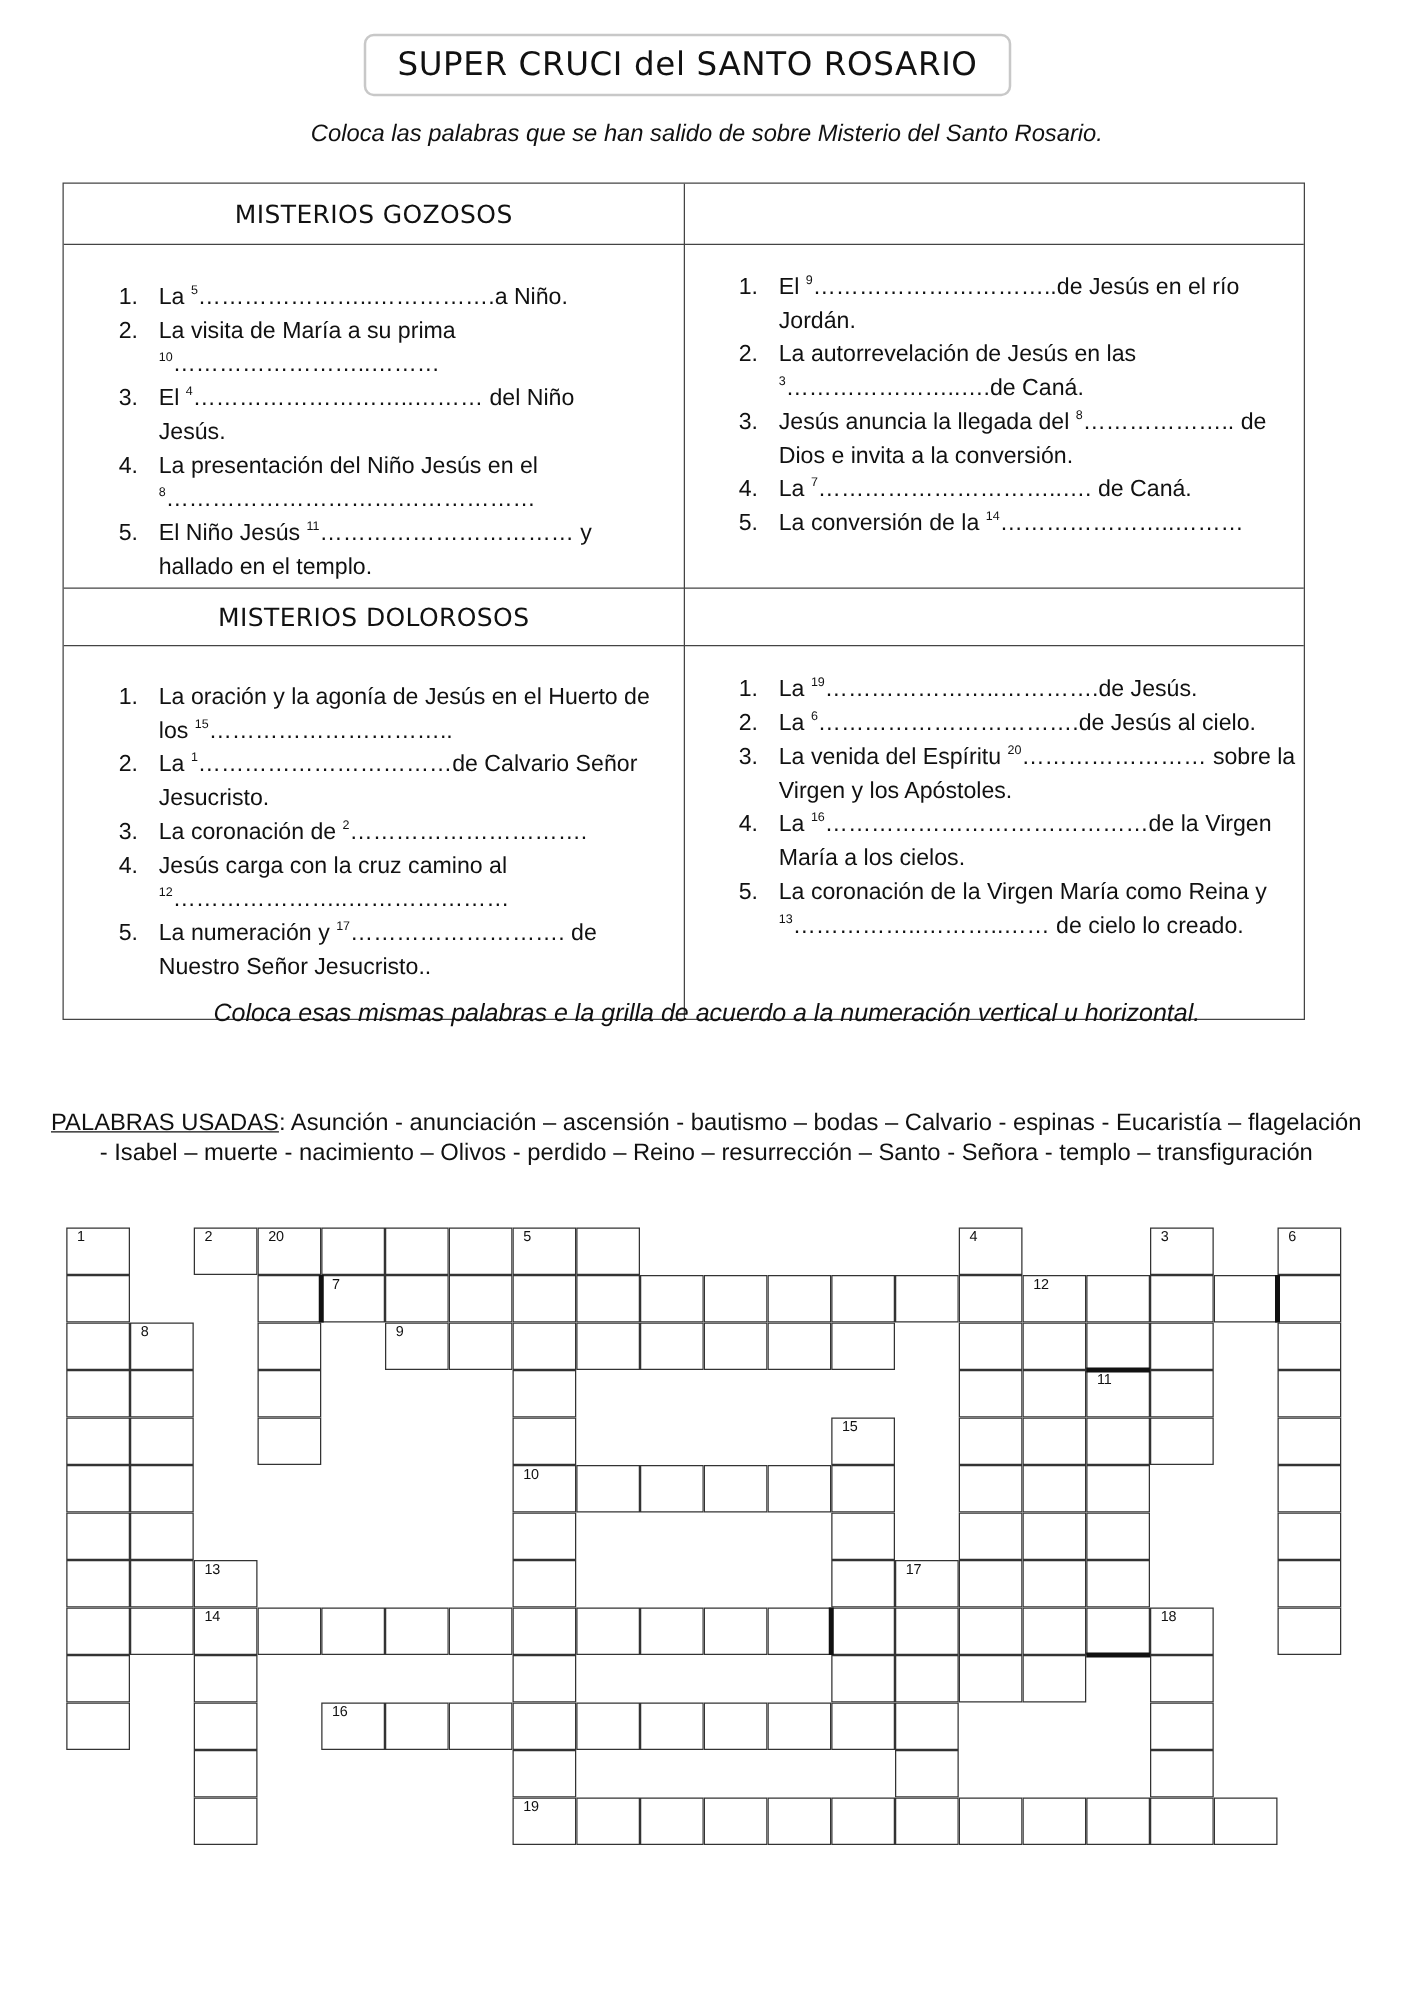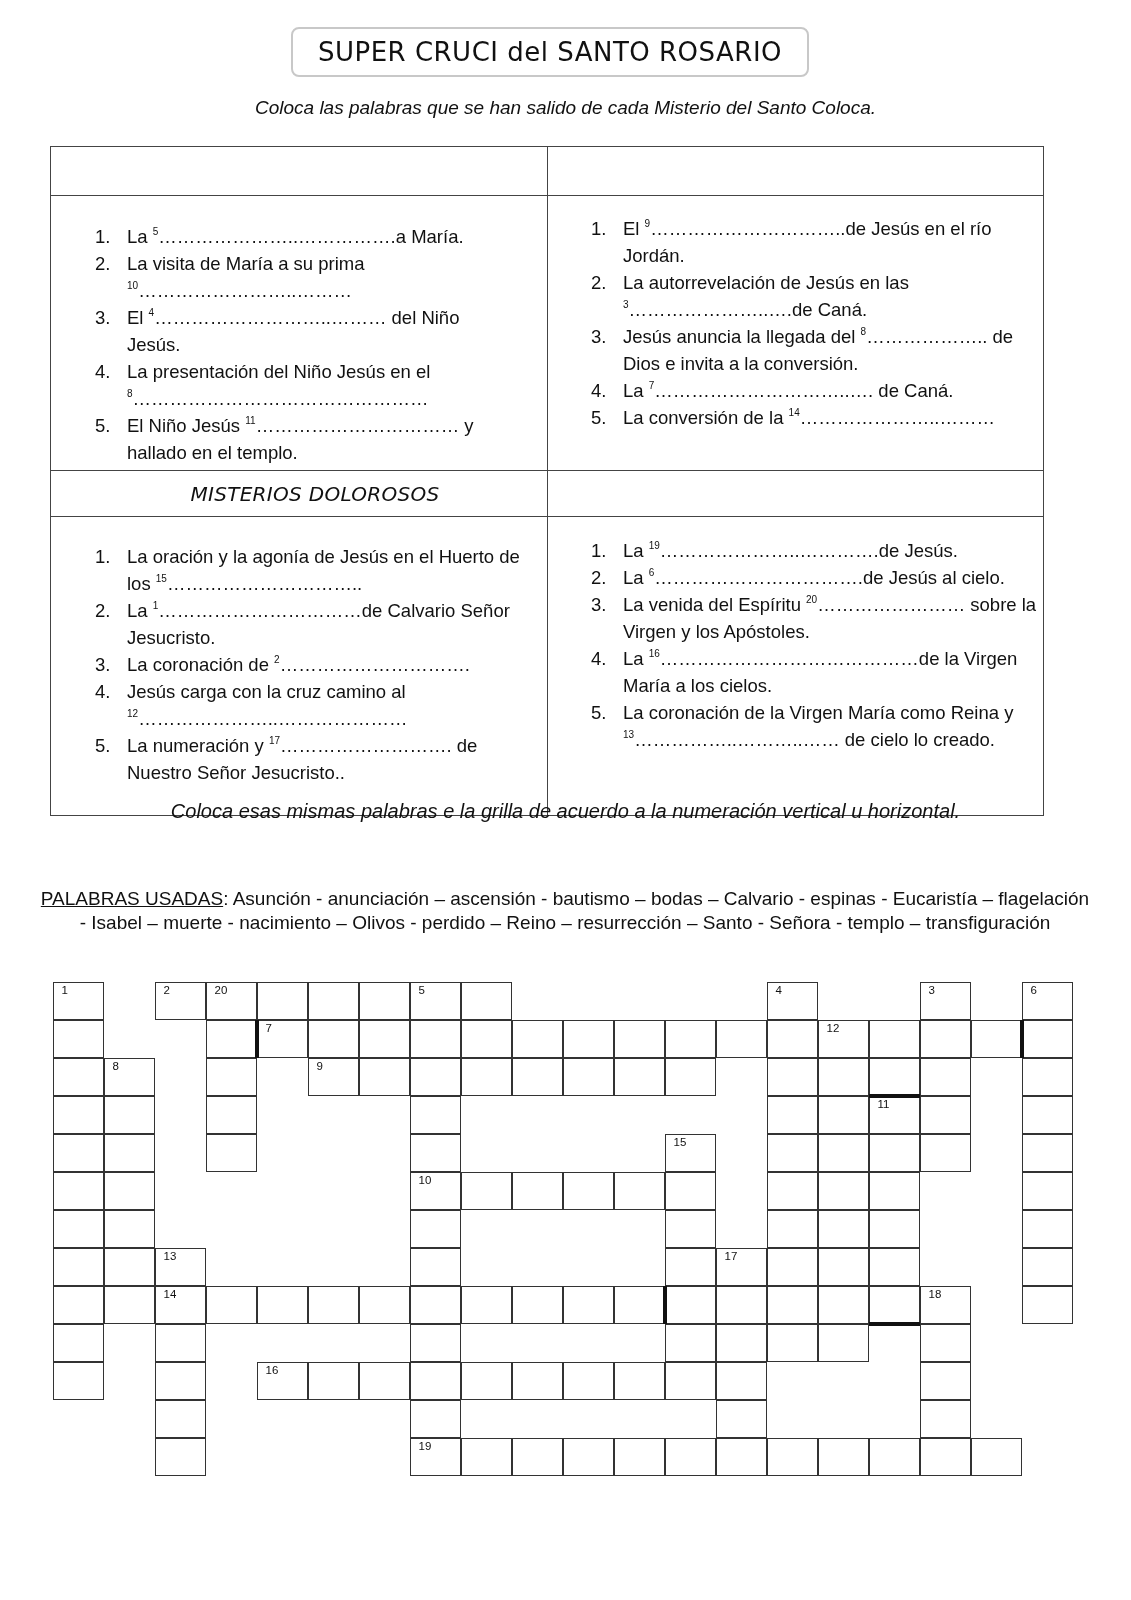--- a/index.html
+++ b/index.html
@@ -26,7 +26,7 @@
 <body>
 
 <div class="title-box">SUPER CRUCI del SANTO ROSARIO</div>
-<div class="instr" style="top:97px;">Coloca las palabras que se han salido de cada Misterio del Santo Coloca.</div>
+<div class="instr" style="top:97px;">Coloca las palabras que se han salido de sobre Misterio del Santo Rosario.</div>
 
 <div class="table">
   <div class="vline"></div>

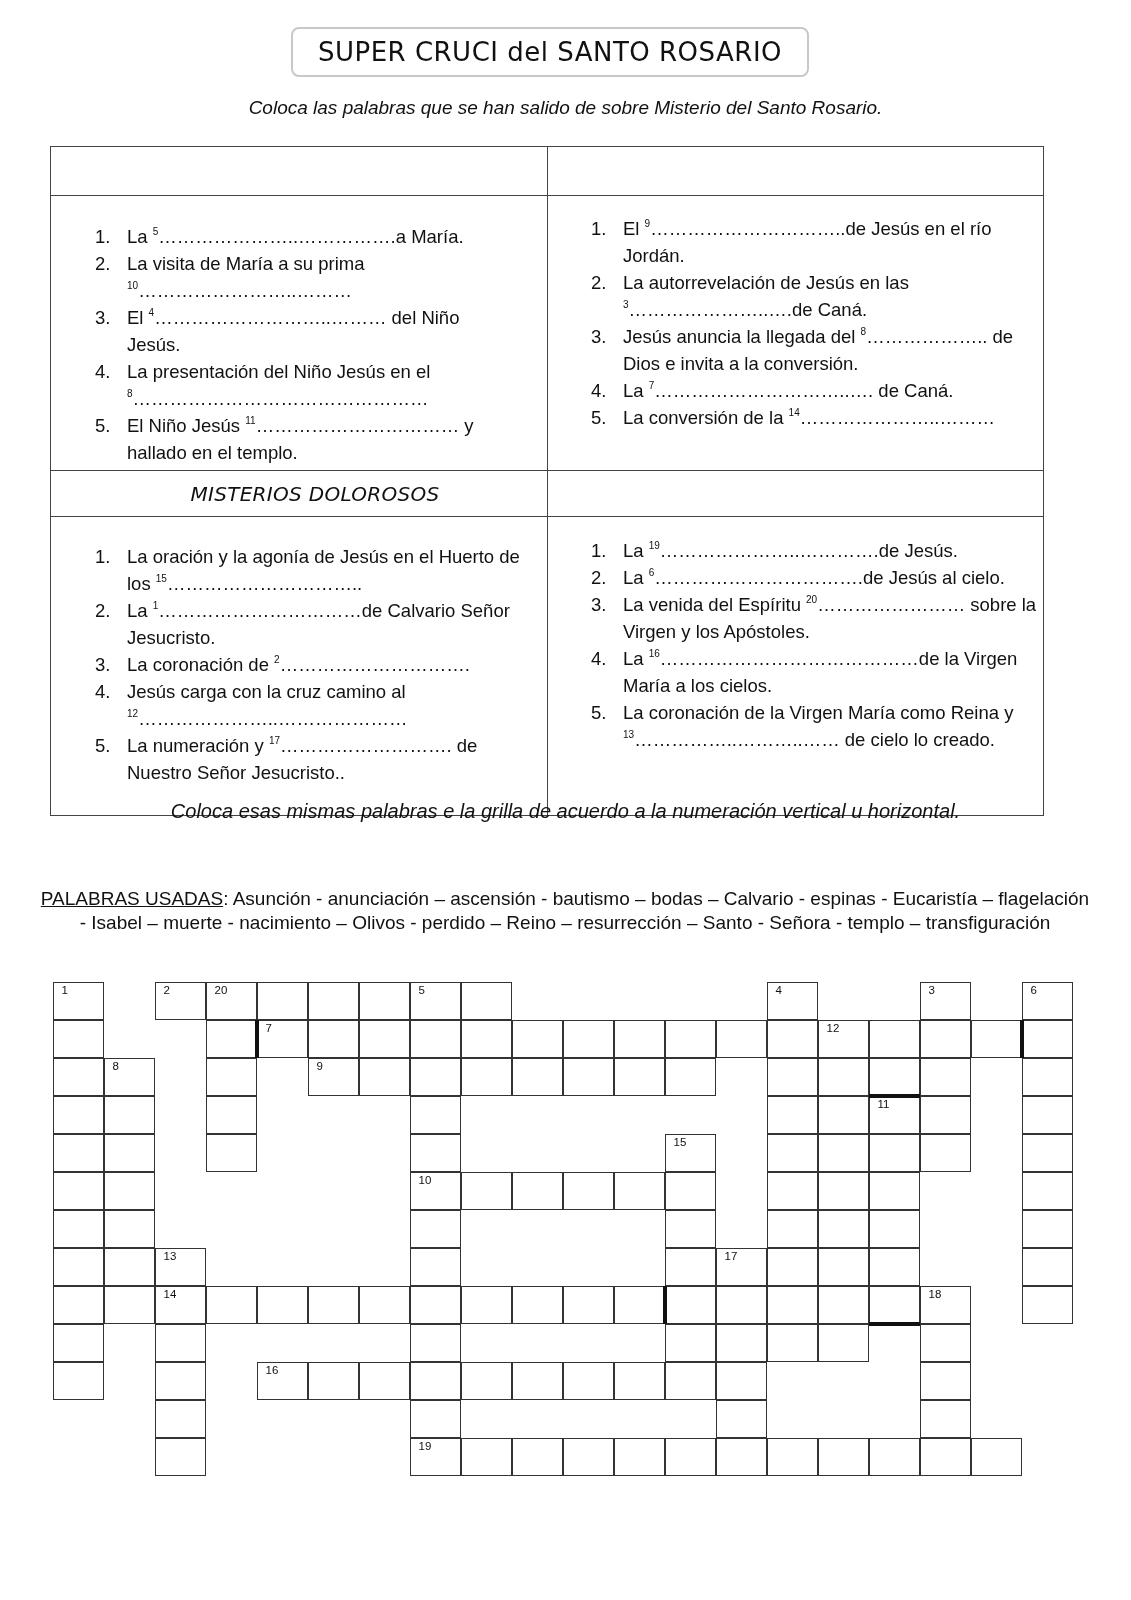--- a/index.html
+++ b/index.html
@@ -34,6 +34,7 @@
   <div class="hline" style="top:323px;"></div>
   <div class="hline" style="top:369px;"></div>
 
+  <div class="head" style="left:0;width:496px;top:12px;">MISTERIOS GOZOSOS</div>
   <div class="head" style="left:16px;width:496px;top:335px;font-style:italic;">MISTERIOS DOLOROSOS</div>
 
   <ol class="list" style="left:44px;top:76px;width:410px;">

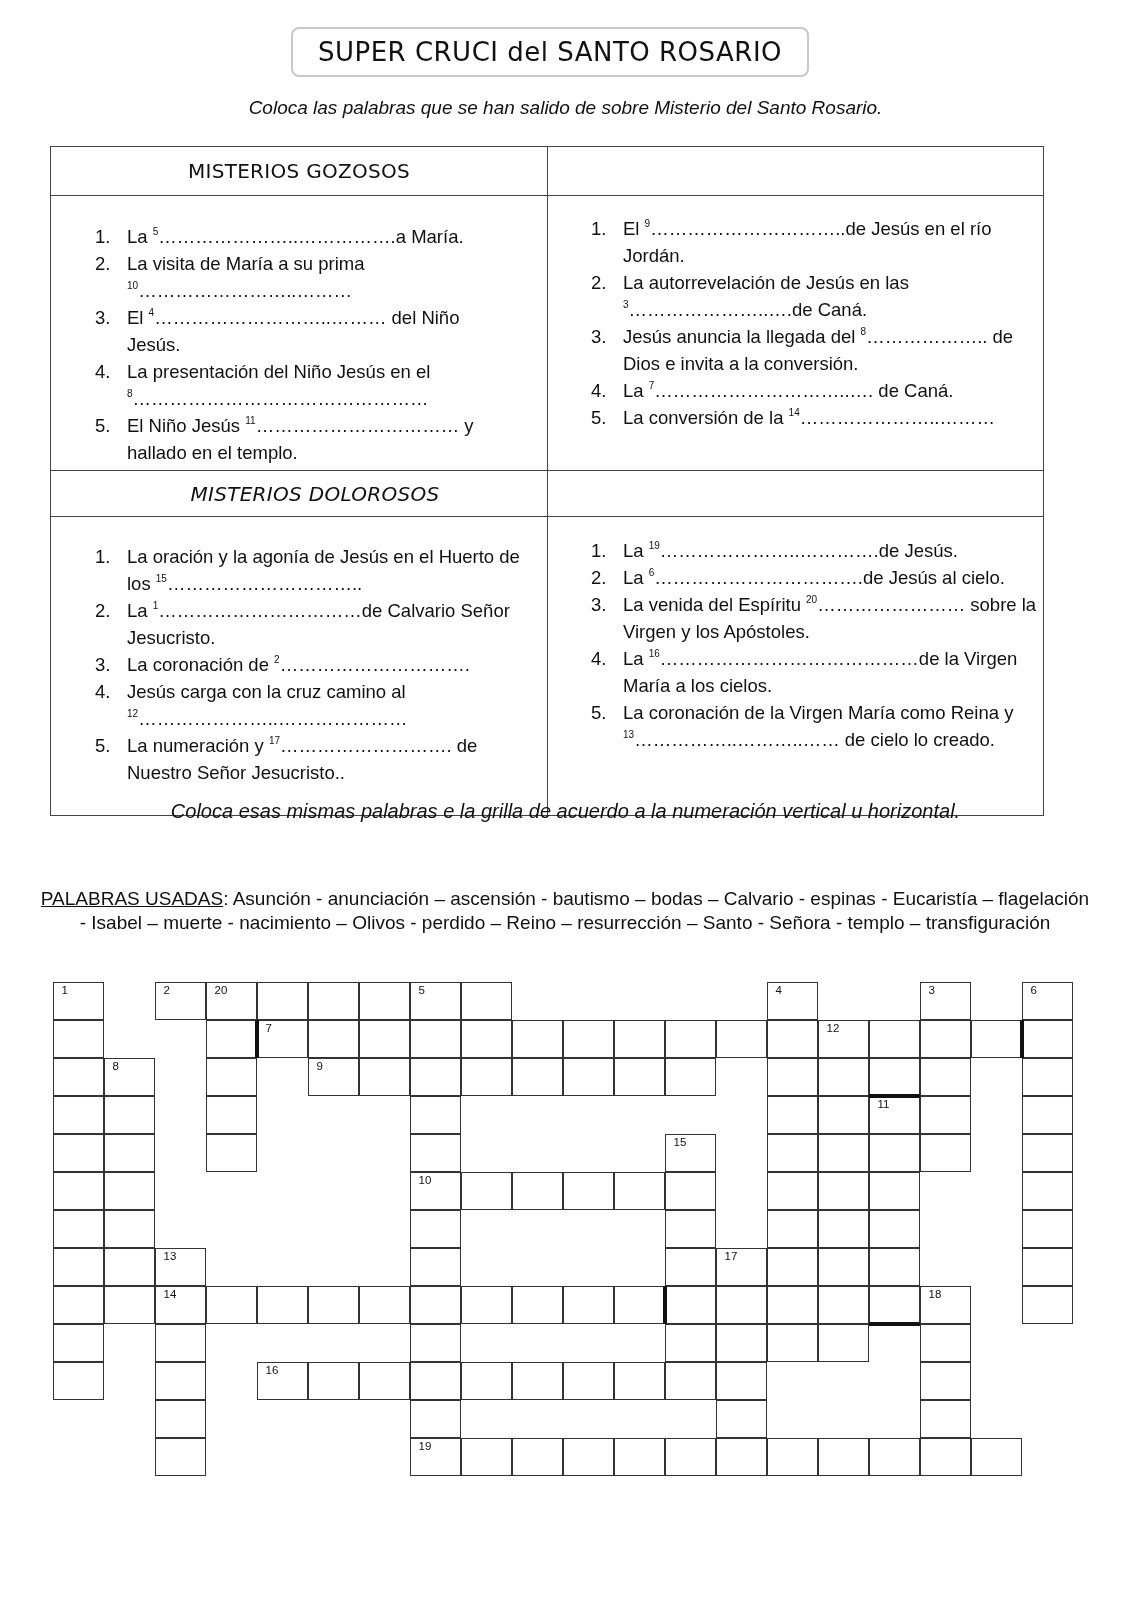--- a/index.html
+++ b/index.html
@@ -38,7 +38,7 @@
   <div class="head" style="left:16px;width:496px;top:335px;font-style:italic;">MISTERIOS DOLOROSOS</div>
 
   <ol class="list" style="left:44px;top:76px;width:410px;">
-      <li><span class="num">1.</span><span>La </span><sup>5</sup><span>…………………..…………….a  María.</span></li>
+      <li><span class="num">1.</span><span>La </span><sup>5</sup><span>…………………..…………….a  Niño.</span></li>
       <li><span class="num">2.</span><span>La visita de María a su prima </span><sup>10</sup><span>……………………..………</span></li>
       <li><span class="num">3.</span><span>El </span><sup>4</sup><span>………………………..……… del Niño Jesús.</span></li>
       <li><span class="num">4.</span><span>La presentación del Niño Jesús en el </span><sup>8</sup><span>…………………………………………</span></li>

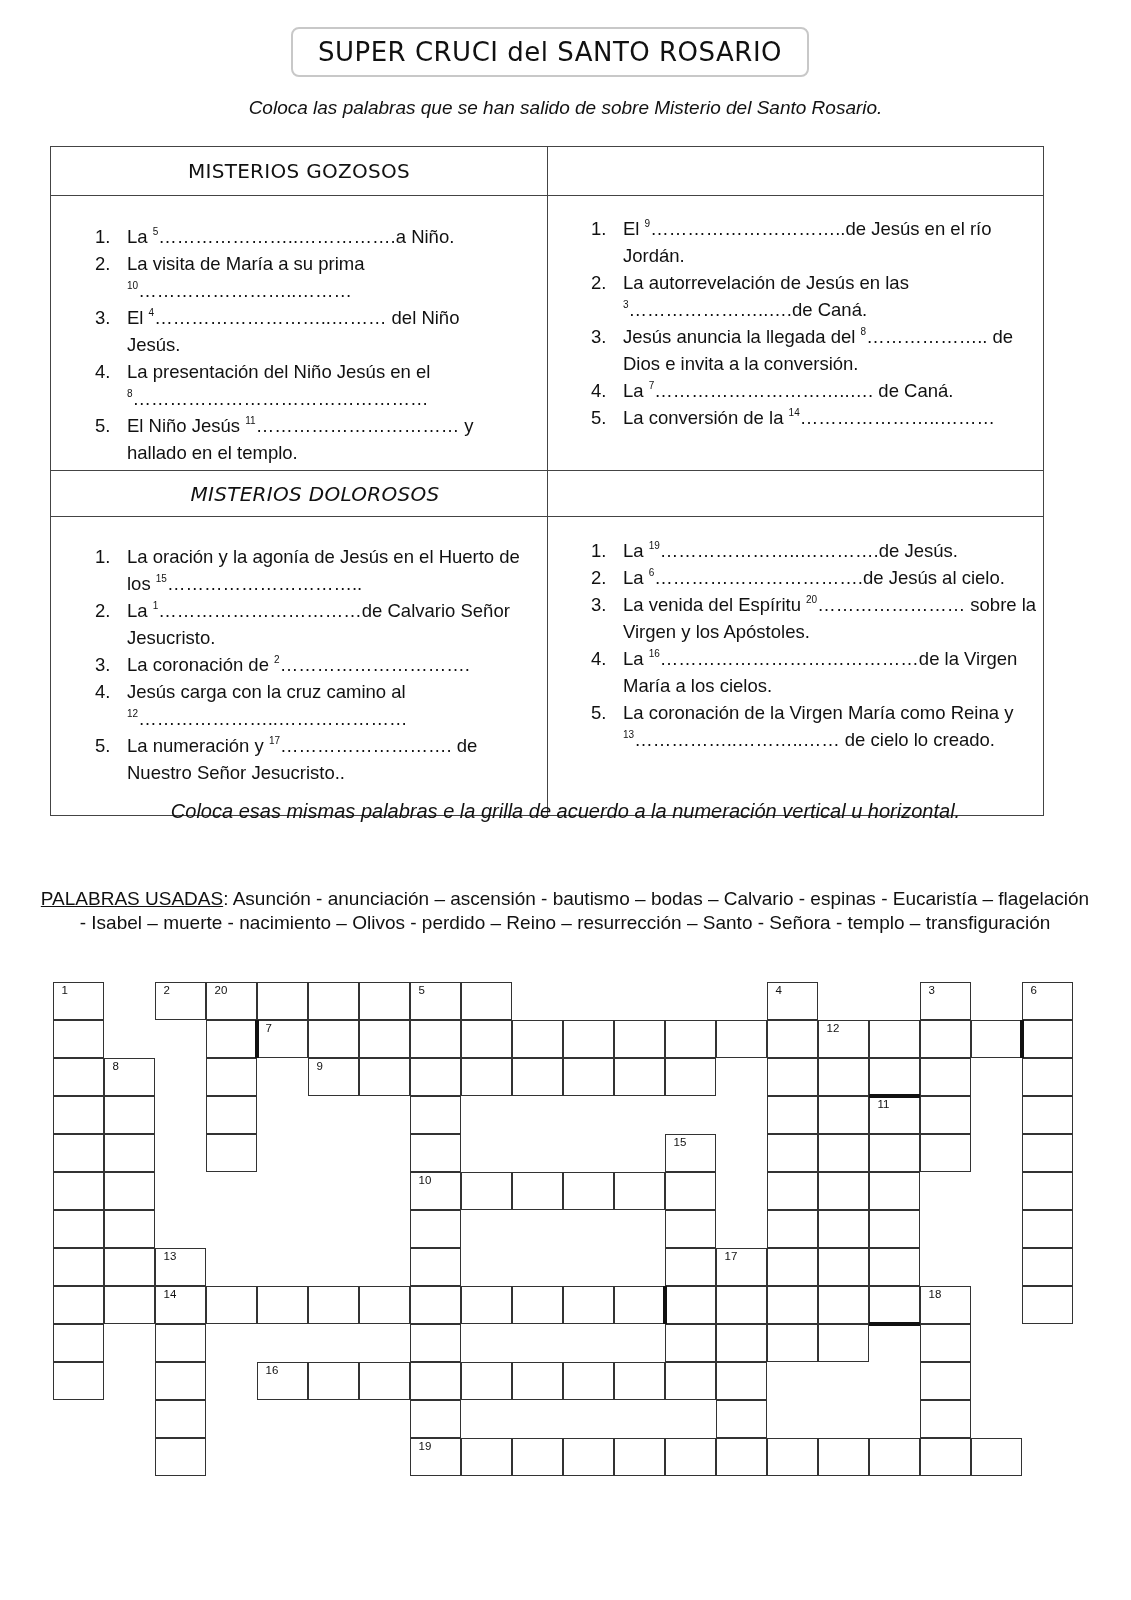--- a/index.html
+++ b/index.html
@@ -35,7 +35,7 @@
   <div class="hline" style="top:369px;"></div>
 
   <div class="head" style="left:0;width:496px;top:12px;">MISTERIOS GOZOSOS</div>
-  <div class="head" style="left:16px;width:496px;top:335px;font-style:italic;">MISTERIOS DOLOROSOS</div>
+  <div class="head" style="left:0;width:496px;top:335px;">MISTERIOS DOLOROSOS</div>
 
   <ol class="list" style="left:44px;top:76px;width:410px;">
       <li><span class="num">1.</span><span>La </span><sup>5</sup><span>…………………..…………….a  Niño.</span></li>

